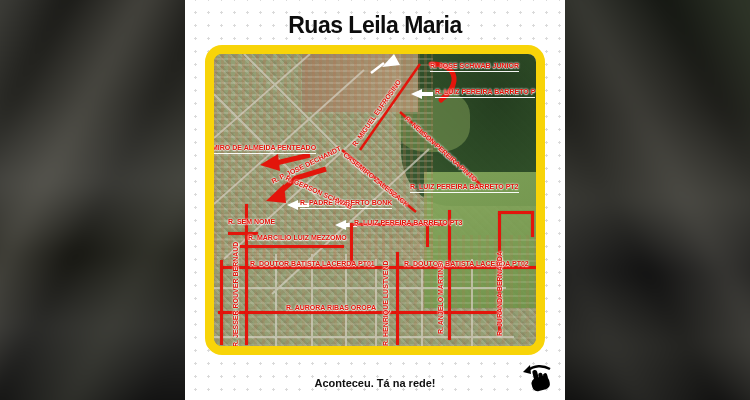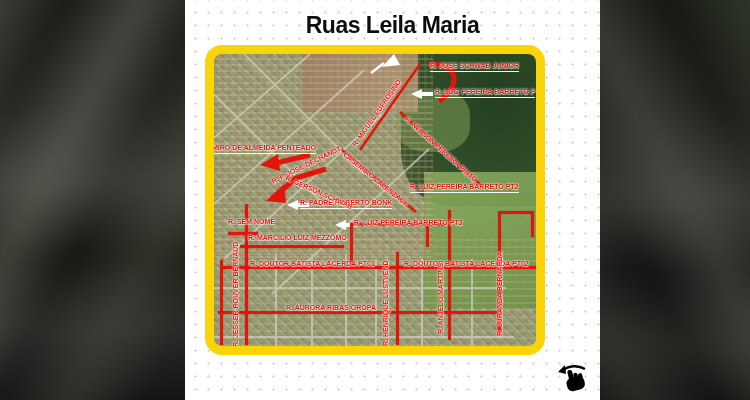--- a/index.html
+++ b/index.html
@@ -21,7 +21,7 @@
   
   .card{position:absolute;left:185px;top:0;width:380px;height:400px;background:#fff;
         background-image:radial-gradient(#dadada 1.1px,transparent 1.4px);
-        background-size:13px 13px;background-position:4px 6px;padding-left:35px;}
+        background-size:13px 13px;background-position:4px 6px;}
   .post-title{position:absolute;top:12px;left:0;width:100%;text-align:center;margin:0;
         font-size:23px;font-weight:bold;color:#0d0d0d;letter-spacing:-.5px;}
   .caption{position:absolute;bottom:11px;left:0;width:100%;text-align:center;

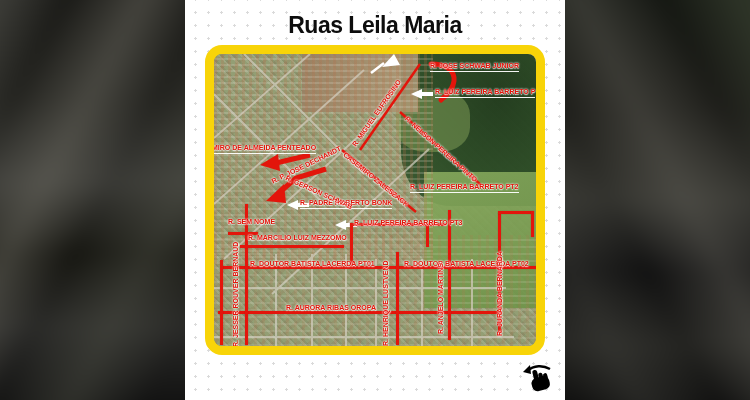--- a/index.html
+++ b/index.html
@@ -185,6 +185,7 @@
       </div>
     </div>
 
+    <div class="caption">Aconteceu. Tá na rede!</div>
 
     <svg class="hand-icon" viewBox="0 0 34 30">
       <path d="M6,8 C13,2 22,2 29,6" stroke="#000" stroke-width="2.4" fill="none"></path>

